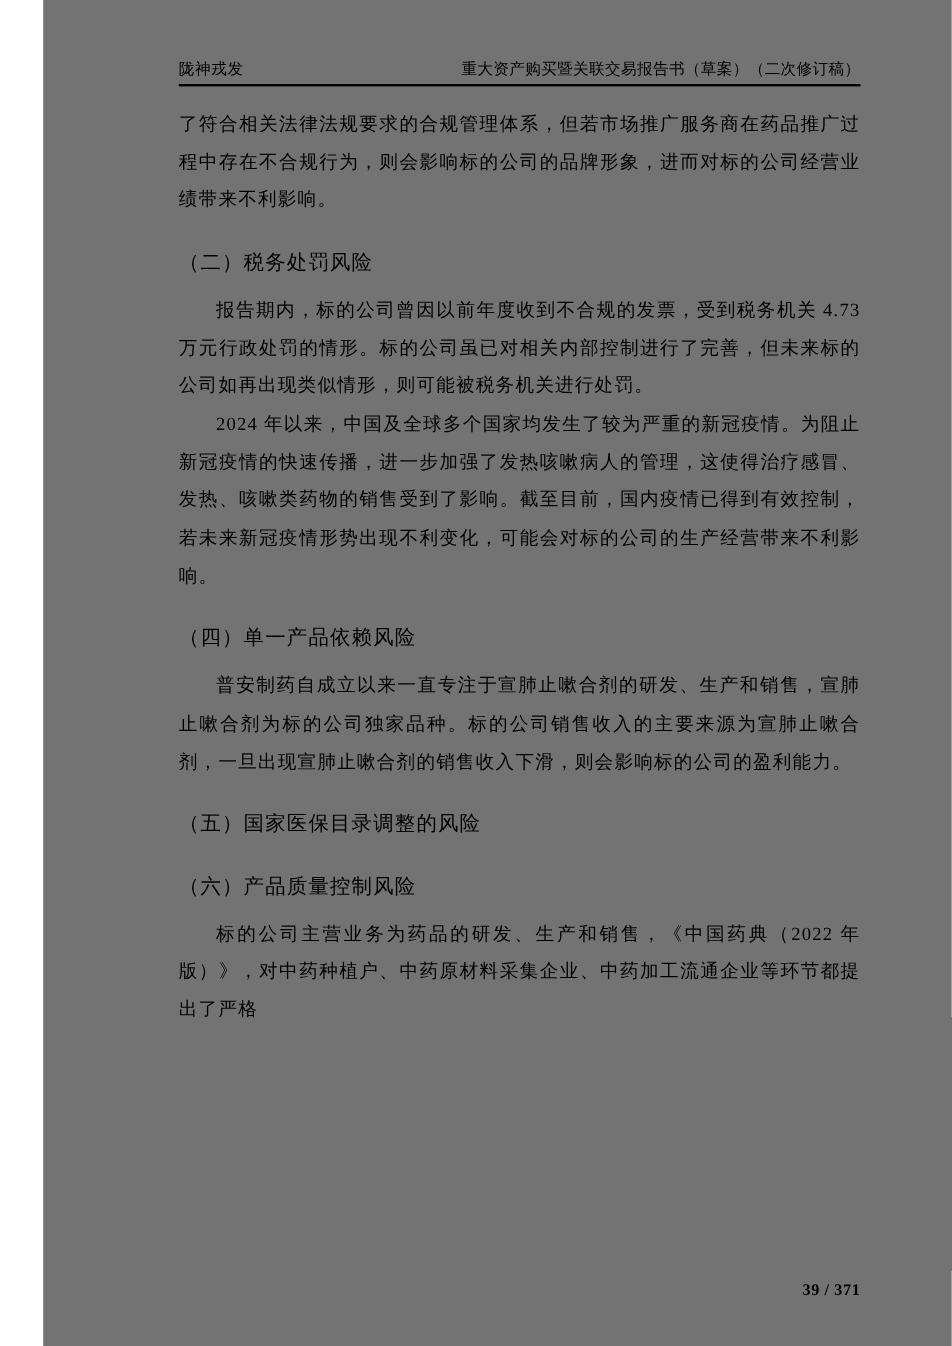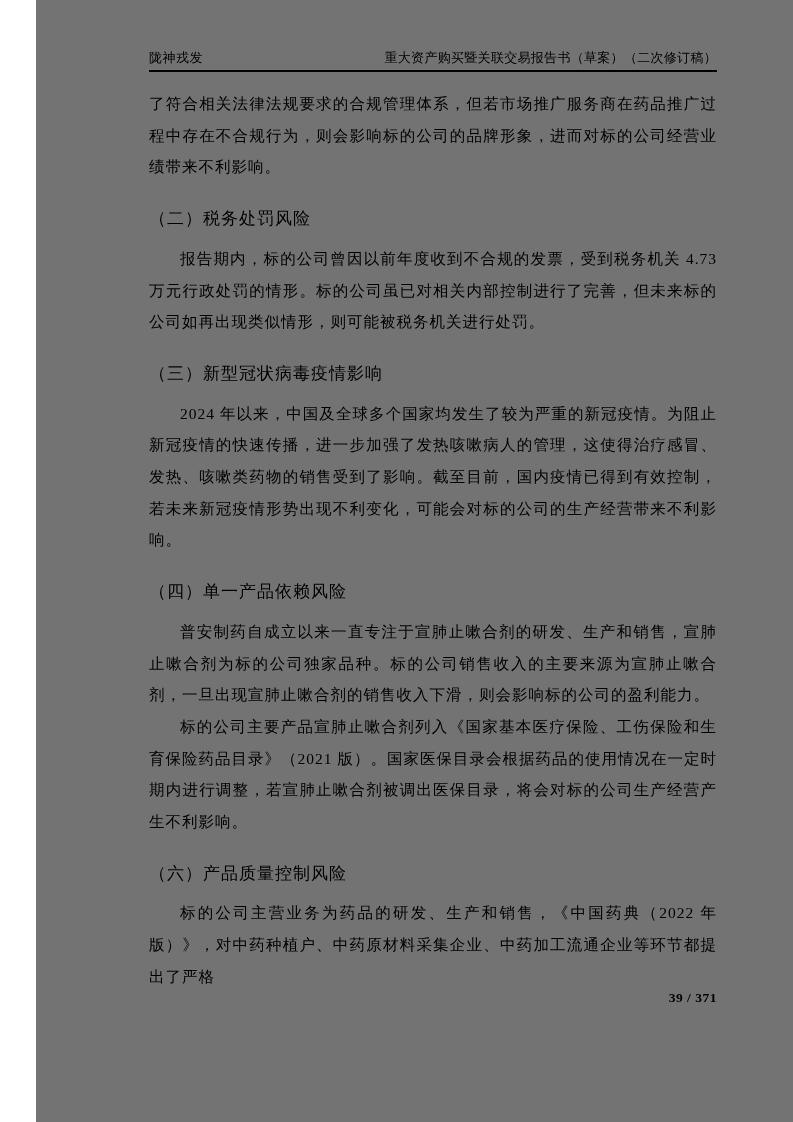--- a/index.html
+++ b/index.html
@@ -93,7 +93,6 @@
     <h3 class="sec-heading">（二）税务处罚风险</h3>
     <p class="para">报告期内，标的公司曾因以前年度收到不合规的发票，受到税务机关 4.73万元行政处罚的情形。标的公司虽已对相关内部控制进行了完善，但未来标的公司如再出现类似情形，则可能被税务机关进行处罚。</p>
 
-    <h3 class="sec-heading">（三）新型冠状病毒疫情影响</h3>
     <p class="para">2024 年以来，中国及全球多个国家均发生了较为严重的新冠疫情。为阻止新冠疫情的快速传播，进一步加强了发热咳嗽病人的管理，这使得治疗感冒、发热、咳嗽类药物的销售受到了影响。截至目前，国内疫情已得到有效控制，若未来新冠疫情形势出现不利变化，可能会对标的公司的生产经营带来不利影响。</p>
 
     <h3 class="sec-heading">（四）单一产品依赖风险</h3>

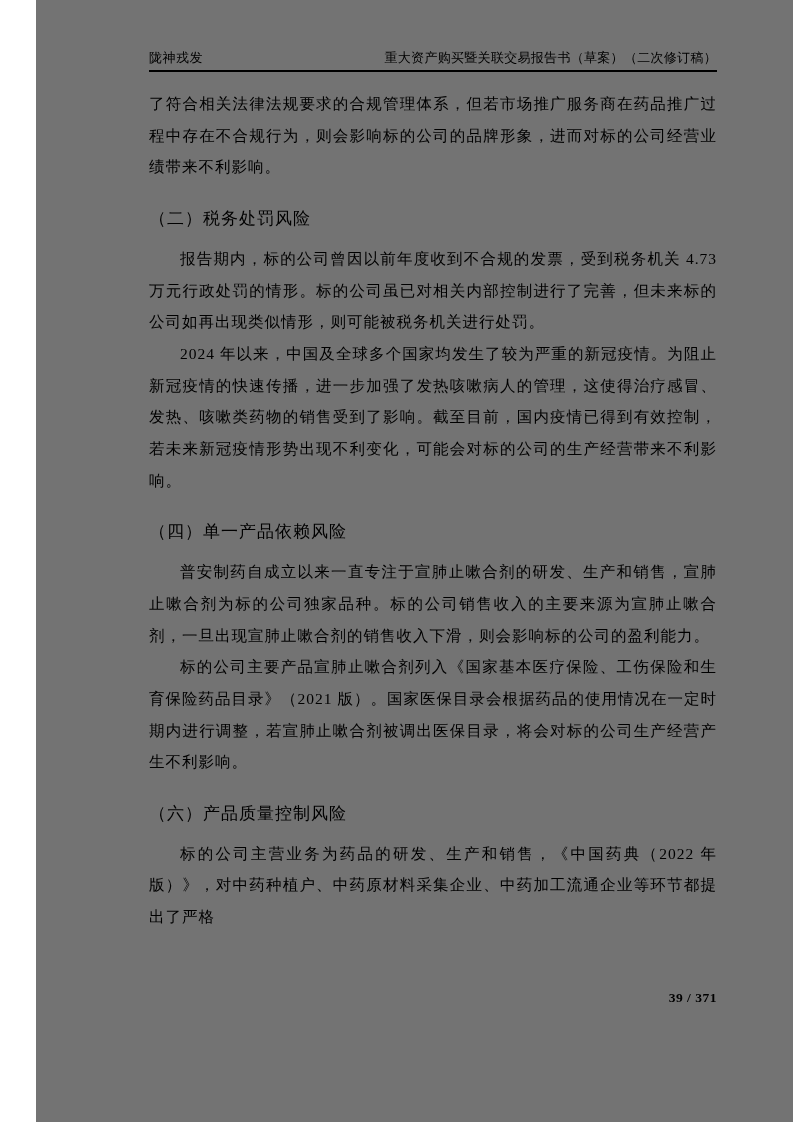--- a/index.html
+++ b/index.html
@@ -98,6 +98,7 @@
     <h3 class="sec-heading">（四）单一产品依赖风险</h3>
     <p class="para">普安制药自成立以来一直专注于宣肺止嗽合剂的研发、生产和销售，宣肺止嗽合剂为标的公司独家品种。标的公司销售收入的主要来源为宣肺止嗽合剂，一旦出现宣肺止嗽合剂的销售收入下滑，则会影响标的公司的盈利能力。</p>
 
+    <h3 class="sec-heading">（五）国家医保目录调整的风险</h3>
     <p class="para">标的公司主要产品宣肺止嗽合剂列入《国家基本医疗保险、工伤保险和生育保险药品目录》（2021 版）。国家医保目录会根据药品的使用情况在一定时期内进行调整，若宣肺止嗽合剂被调出医保目录，将会对标的公司生产经营产生不利影响。</p>
 
     <h3 class="sec-heading">（六）产品质量控制风险</h3>

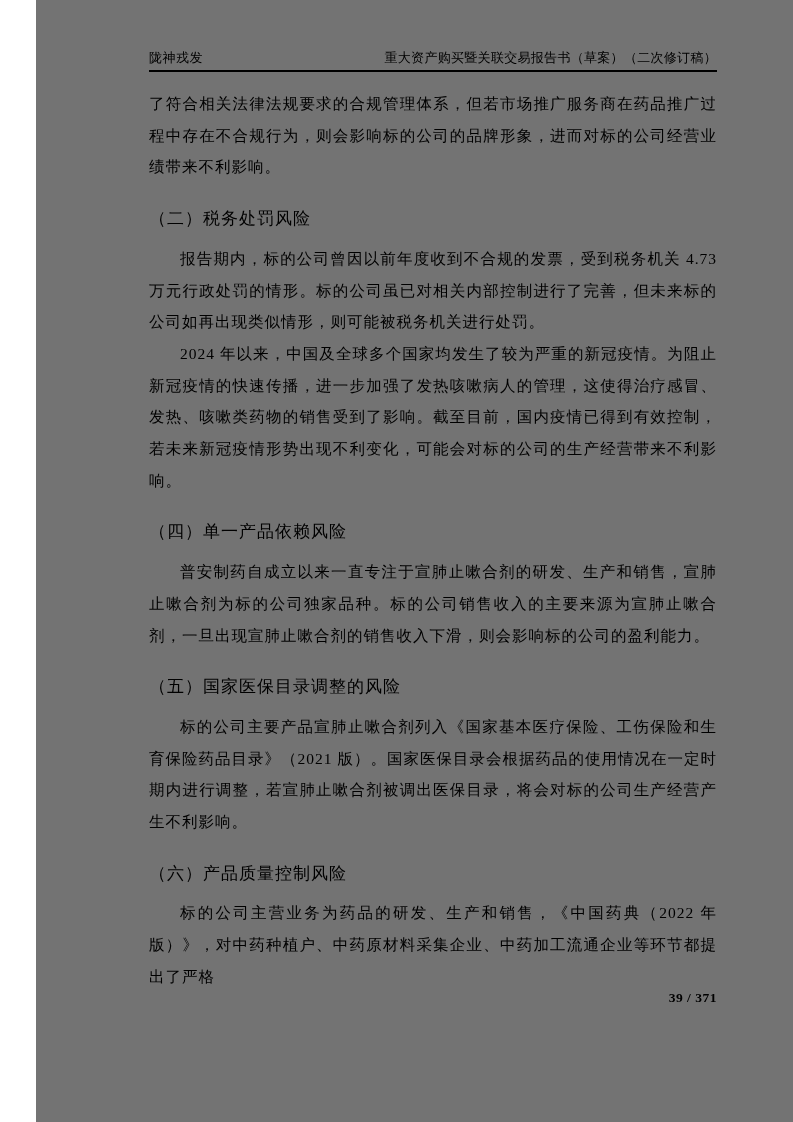--- a/index.html
+++ b/index.html
@@ -99,7 +99,6 @@
     <p class="para">普安制药自成立以来一直专注于宣肺止嗽合剂的研发、生产和销售，宣肺止嗽合剂为标的公司独家品种。标的公司销售收入的主要来源为宣肺止嗽合剂，一旦出现宣肺止嗽合剂的销售收入下滑，则会影响标的公司的盈利能力。</p>
 
     <h3 class="sec-heading">（五）国家医保目录调整的风险</h3>
-    <p class="para">标的公司主要产品宣肺止嗽合剂列入《国家基本医疗保险、工伤保险和生育保险药品目录》（2021 版）。国家医保目录会根据药品的使用情况在一定时期内进行调整，若宣肺止嗽合剂被调出医保目录，将会对标的公司生产经营产生不利影响。</p>
 
     <h3 class="sec-heading">（六）产品质量控制风险</h3>
     <p class="para">标的公司主营业务为药品的研发、生产和销售，《中国药典（2022 年版）》，对中药种植户、中药原材料采集企业、中药加工流通企业等环节都提出了严格</p>

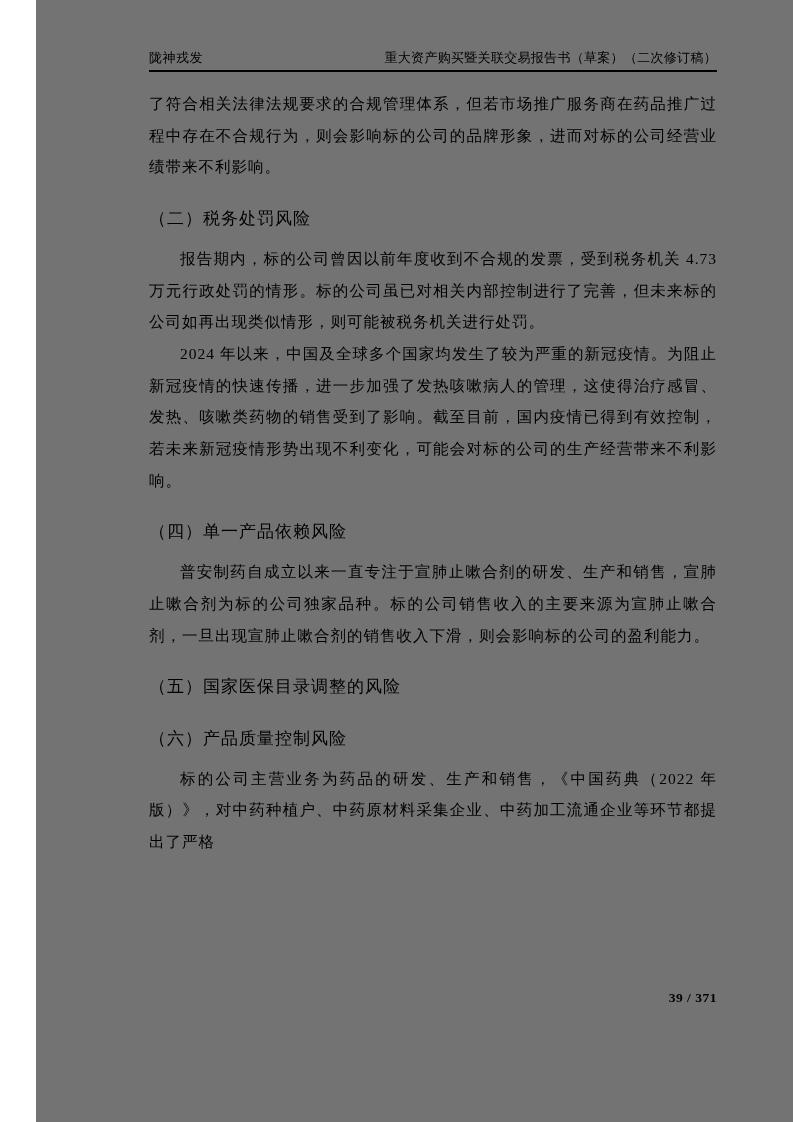--- a/index.html
+++ b/index.html
@@ -67,7 +67,7 @@
   }
   .doc-footer {
     position: absolute;
-    top: 990px;
+    top: 1067px;
     left: 113px;
     right: 112px;
     text-align: right;

